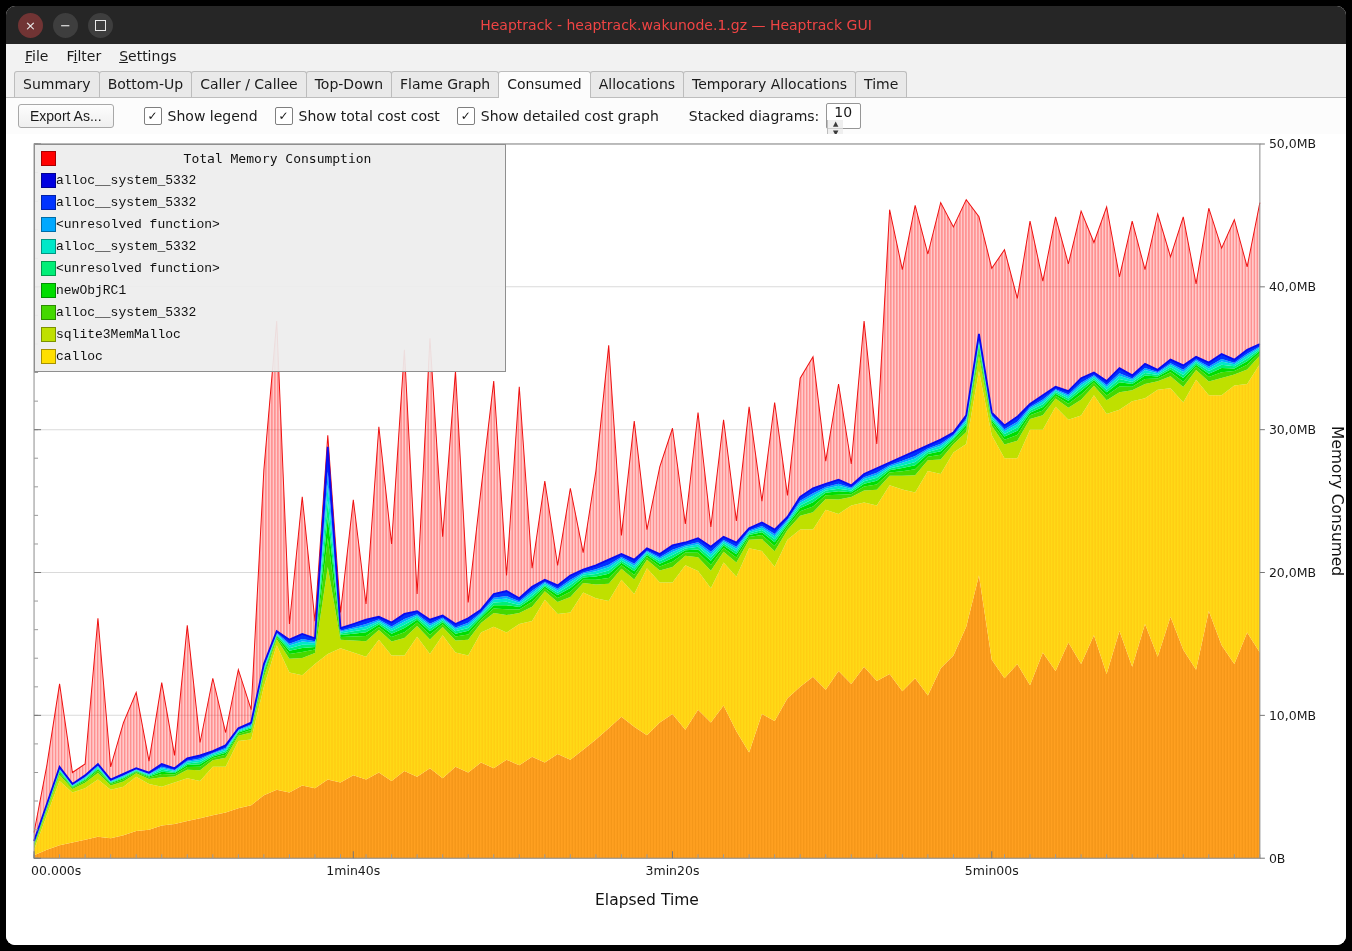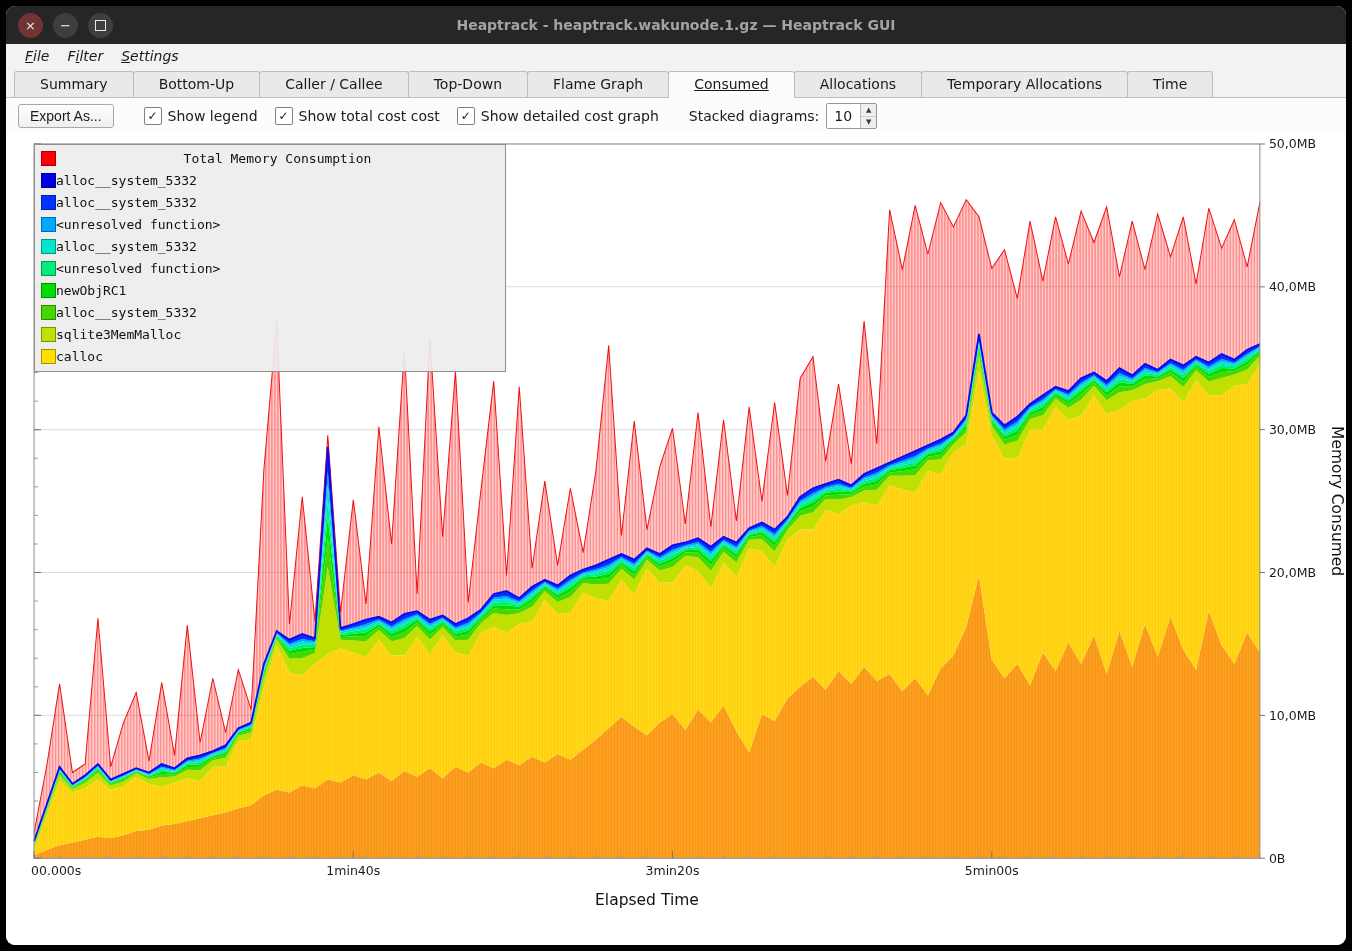--- a/index.html
+++ b/index.html
@@ -13,7 +13,7 @@
            align-items:center;justify-content:center;font-size:13px;cursor:pointer;}
   .win-btn.close{background:#713434;}
   .max-glyph{width:9px;height:9px;border:1.5px solid #e8e8e8;display:block;}
-  .title-text{position:absolute;left:0;right:0;text-align:center;color:#a3a3a3;font-weight:bold;font-size:14px;pointer-events:none;}
+  .title-text{position:absolute;left:0;right:0;text-align:center;color:#ef4444;font-weight:normal;font-size:14px;pointer-events:none;}
   
   .menubar{height:24px;background:#f2f2f2;display:flex;align-items:center;padding-left:10px;flex:0 0 auto;font-style:italic;}
   .menu-item{padding:2px 9px;font-size:14px;color:#1a1a1a;border-radius:3px;cursor:default;}

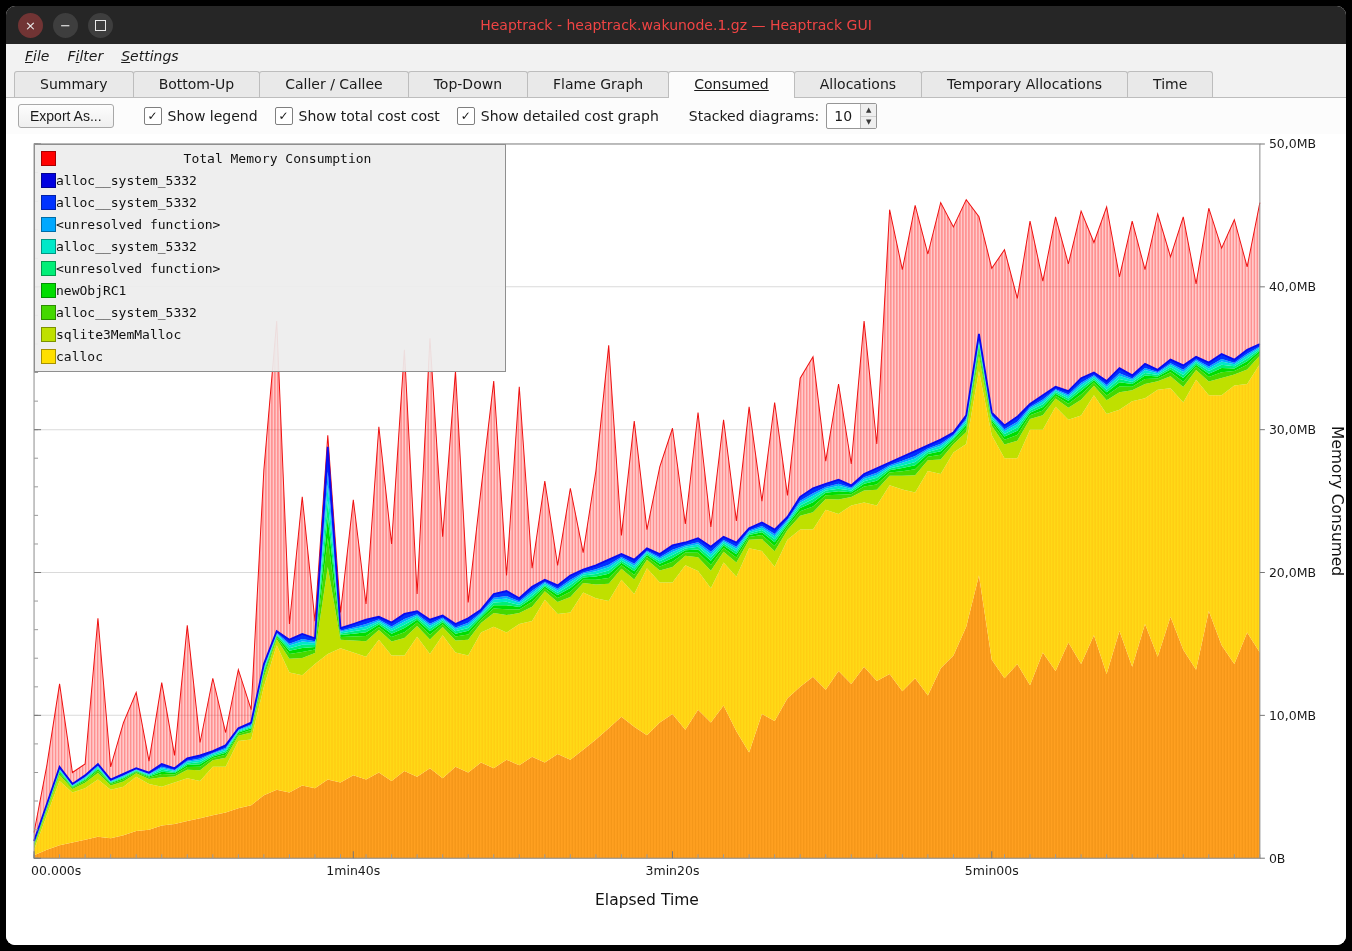--- a/index.html
+++ b/index.html
@@ -15,7 +15,7 @@
   .max-glyph{width:9px;height:9px;border:1.5px solid #e8e8e8;display:block;}
   .title-text{position:absolute;left:0;right:0;text-align:center;color:#ef4444;font-weight:normal;font-size:14px;pointer-events:none;}
   
-  .menubar{height:24px;background:#f2f2f2;display:flex;align-items:center;padding-left:10px;flex:0 0 auto;font-style:italic;}
+  .menubar{height:24px;background:#f2f2f2;display:flex;align-items:center;padding-left:10px;flex:0 0 auto;}
   .menu-item{padding:2px 9px;font-size:14px;color:#1a1a1a;border-radius:3px;cursor:default;}
   
   .tabbar{height:29px;display:flex;align-items:flex-end;padding-left:8px;background:#f2f2f2;

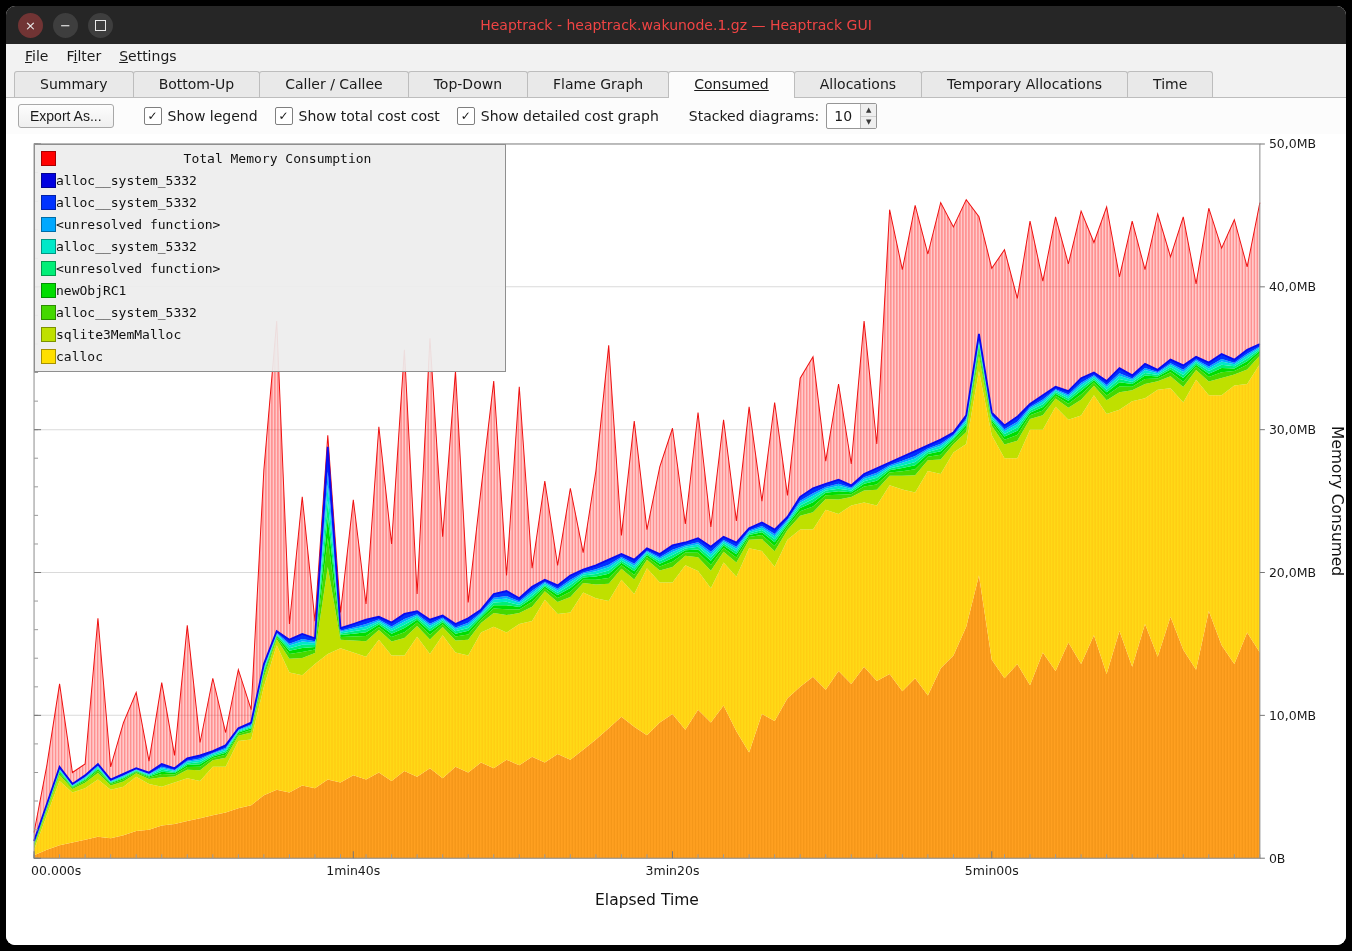--- a/index.html
+++ b/index.html
@@ -20,7 +20,7 @@
   
   .tabbar{height:29px;display:flex;align-items:flex-end;padding-left:8px;background:#f2f2f2;
           border-bottom:1px solid #bdbdbd;flex:0 0 auto;}
-  .tab{font-size:14px;padding:4px 25px 5px;background:#e9e9e9;border:1px solid #bdbdbd;border-bottom:none;
+  .tab{font-size:14px;padding:4px 8px 5px;background:#e9e9e9;border:1px solid #bdbdbd;border-bottom:none;
        margin-right:-1px;border-radius:3px 3px 0 0;color:#1a1a1a;white-space:nowrap;cursor:default;}
   .tab.active{background:#fcfcfc;position:relative;margin-bottom:-1px;padding-bottom:6px;text-decoration:underline;}
   

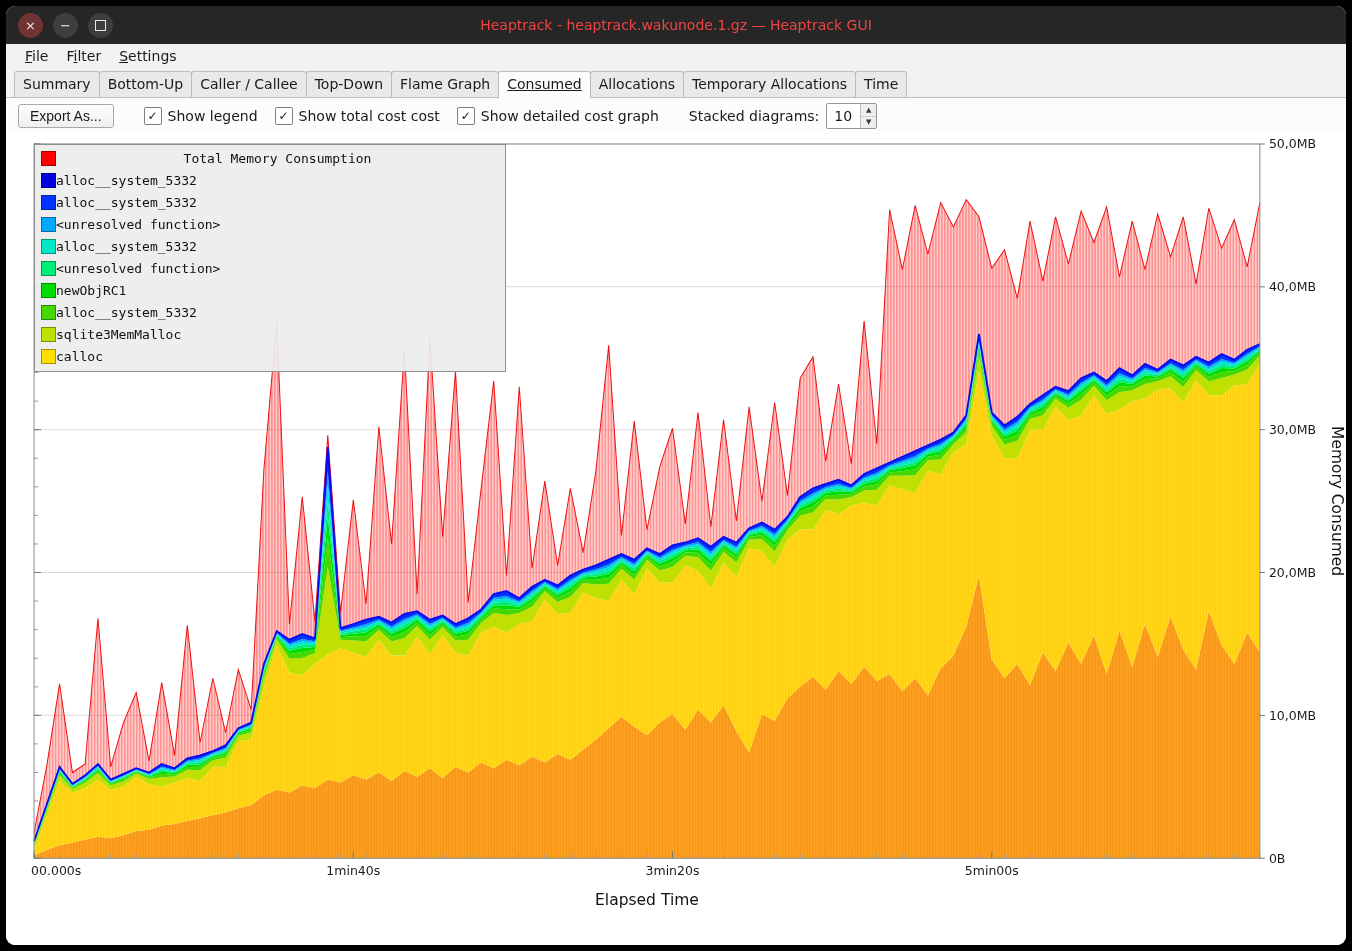--- a/index.html
+++ b/index.html
@@ -22,7 +22,7 @@
           border-bottom:1px solid #bdbdbd;flex:0 0 auto;}
   .tab{font-size:14px;padding:4px 8px 5px;background:#e9e9e9;border:1px solid #bdbdbd;border-bottom:none;
        margin-right:-1px;border-radius:3px 3px 0 0;color:#1a1a1a;white-space:nowrap;cursor:default;}
-  .tab.active{background:#fcfcfc;position:relative;margin-bottom:-1px;padding-bottom:6px;text-decoration:underline;}
+  .tab.active{background:#fcfcfc;position:relative;margin-bottom:-1px;padding-bottom:6px;}
   
   .toolbar{height:36px;display:flex;align-items:center;gap:30px;padding:0 12px;background:#fcfcfc;flex:0 0 auto;}
   .btn{border:1px solid #a8a8a8;border-radius:3px;background:linear-gradient(#fdfdfd,#efefef);

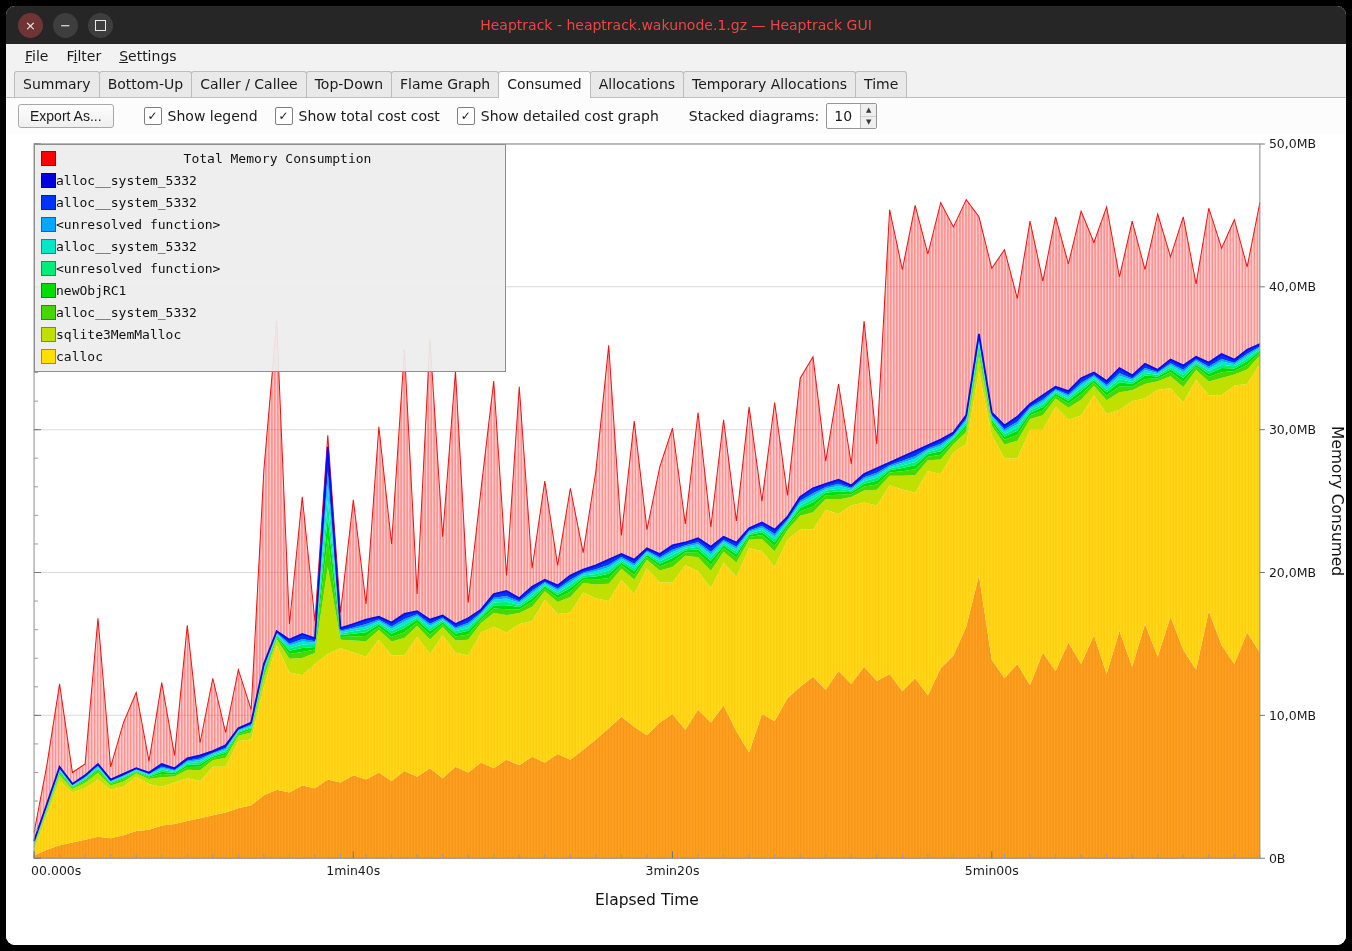--- a/index.html
+++ b/index.html
@@ -31,7 +31,7 @@
   .checkbox{width:16px;height:16px;background:#fff;border:1px solid #7f7f7f;border-radius:2px;display:flex;
             align-items:center;justify-content:center;font-size:12px;font-weight:bold;color:#141414;cursor:pointer;}
   .spin-group{display:flex;align-items:center;gap:7px;font-size:14px;color:#1a1a1a;}
-  .spin{display:flex;border:1px solid #969696;border-radius:2px;background:#fff;height:24px;align-items:stretch;}
+  .spin{display:flex;border:1px solid #969696;border-radius:2px;background:#fff;height:24px;align-items:stretch;flex-direction:column;}
   .spin-value{width:26px;display:flex;align-items:center;padding-left:7px;font-size:14px;}
   .spin-buttons{display:flex;flex-direction:column;border-left:1px solid #bdbdbd;}
   .spin-btn{flex:1;width:15px;display:flex;align-items:center;justify-content:center;font-size:7px;

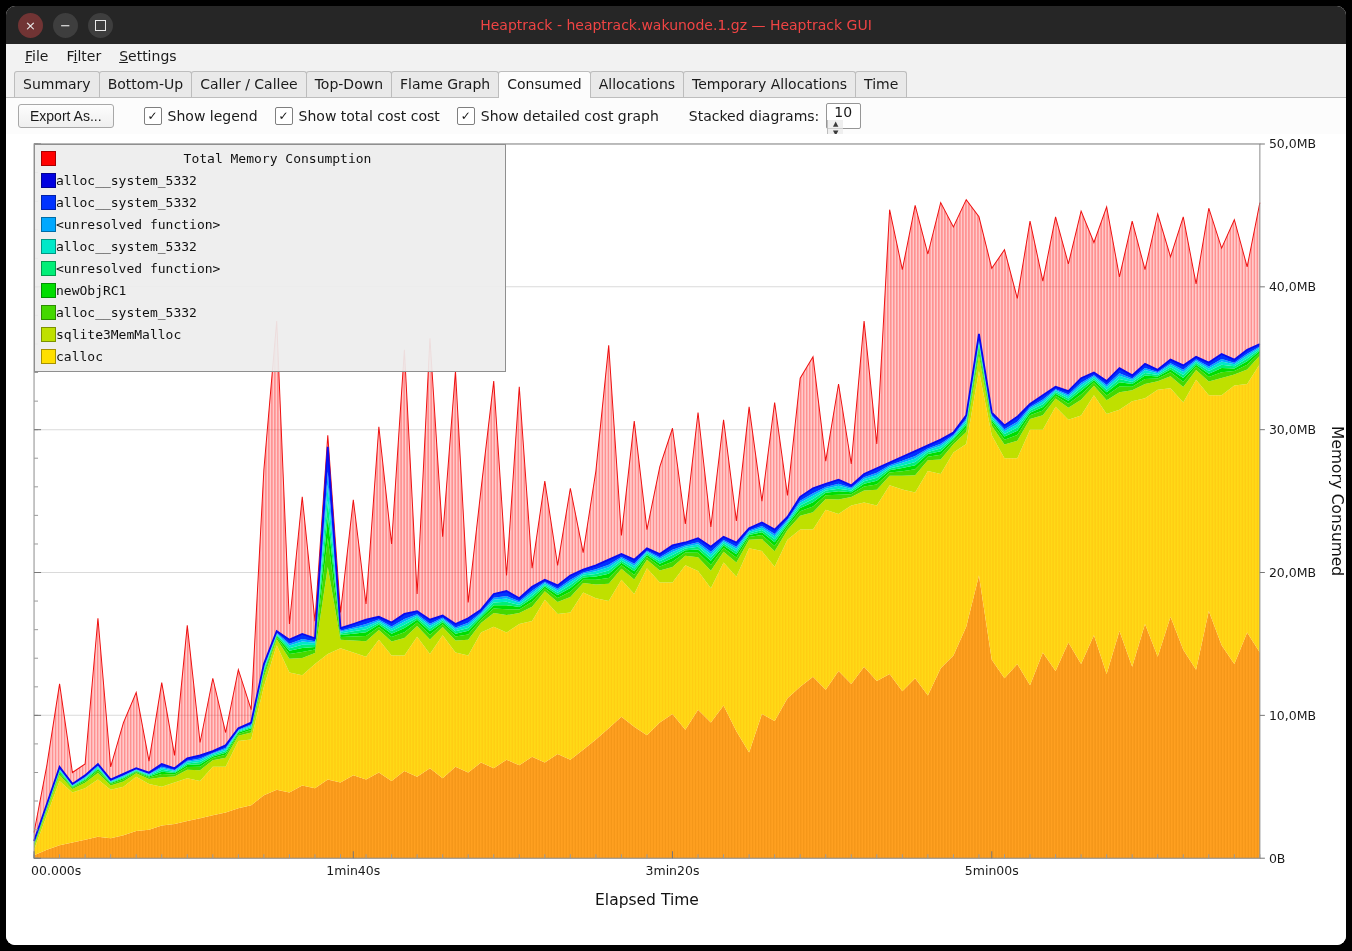--- a/index.html
+++ b/index.html
@@ -46,7 +46,7 @@
   .legend-row{display:flex;align-items:center;height:22px;padding:0 6px;}
   .legend-swatch{width:15px;height:15px;border:1px solid rgba(0,0,0,0.35);flex:0 0 auto;box-sizing:border-box;}
   .legend-title{flex:1;text-align:center;color:#111;}
-  .legend-label{color:#111;white-space:nowrap;}
+  .legend-label{color:#111;white-space:nowrap;font-family:Liberation Mono, monospace;}
 </style>
 </head>
 <body>

